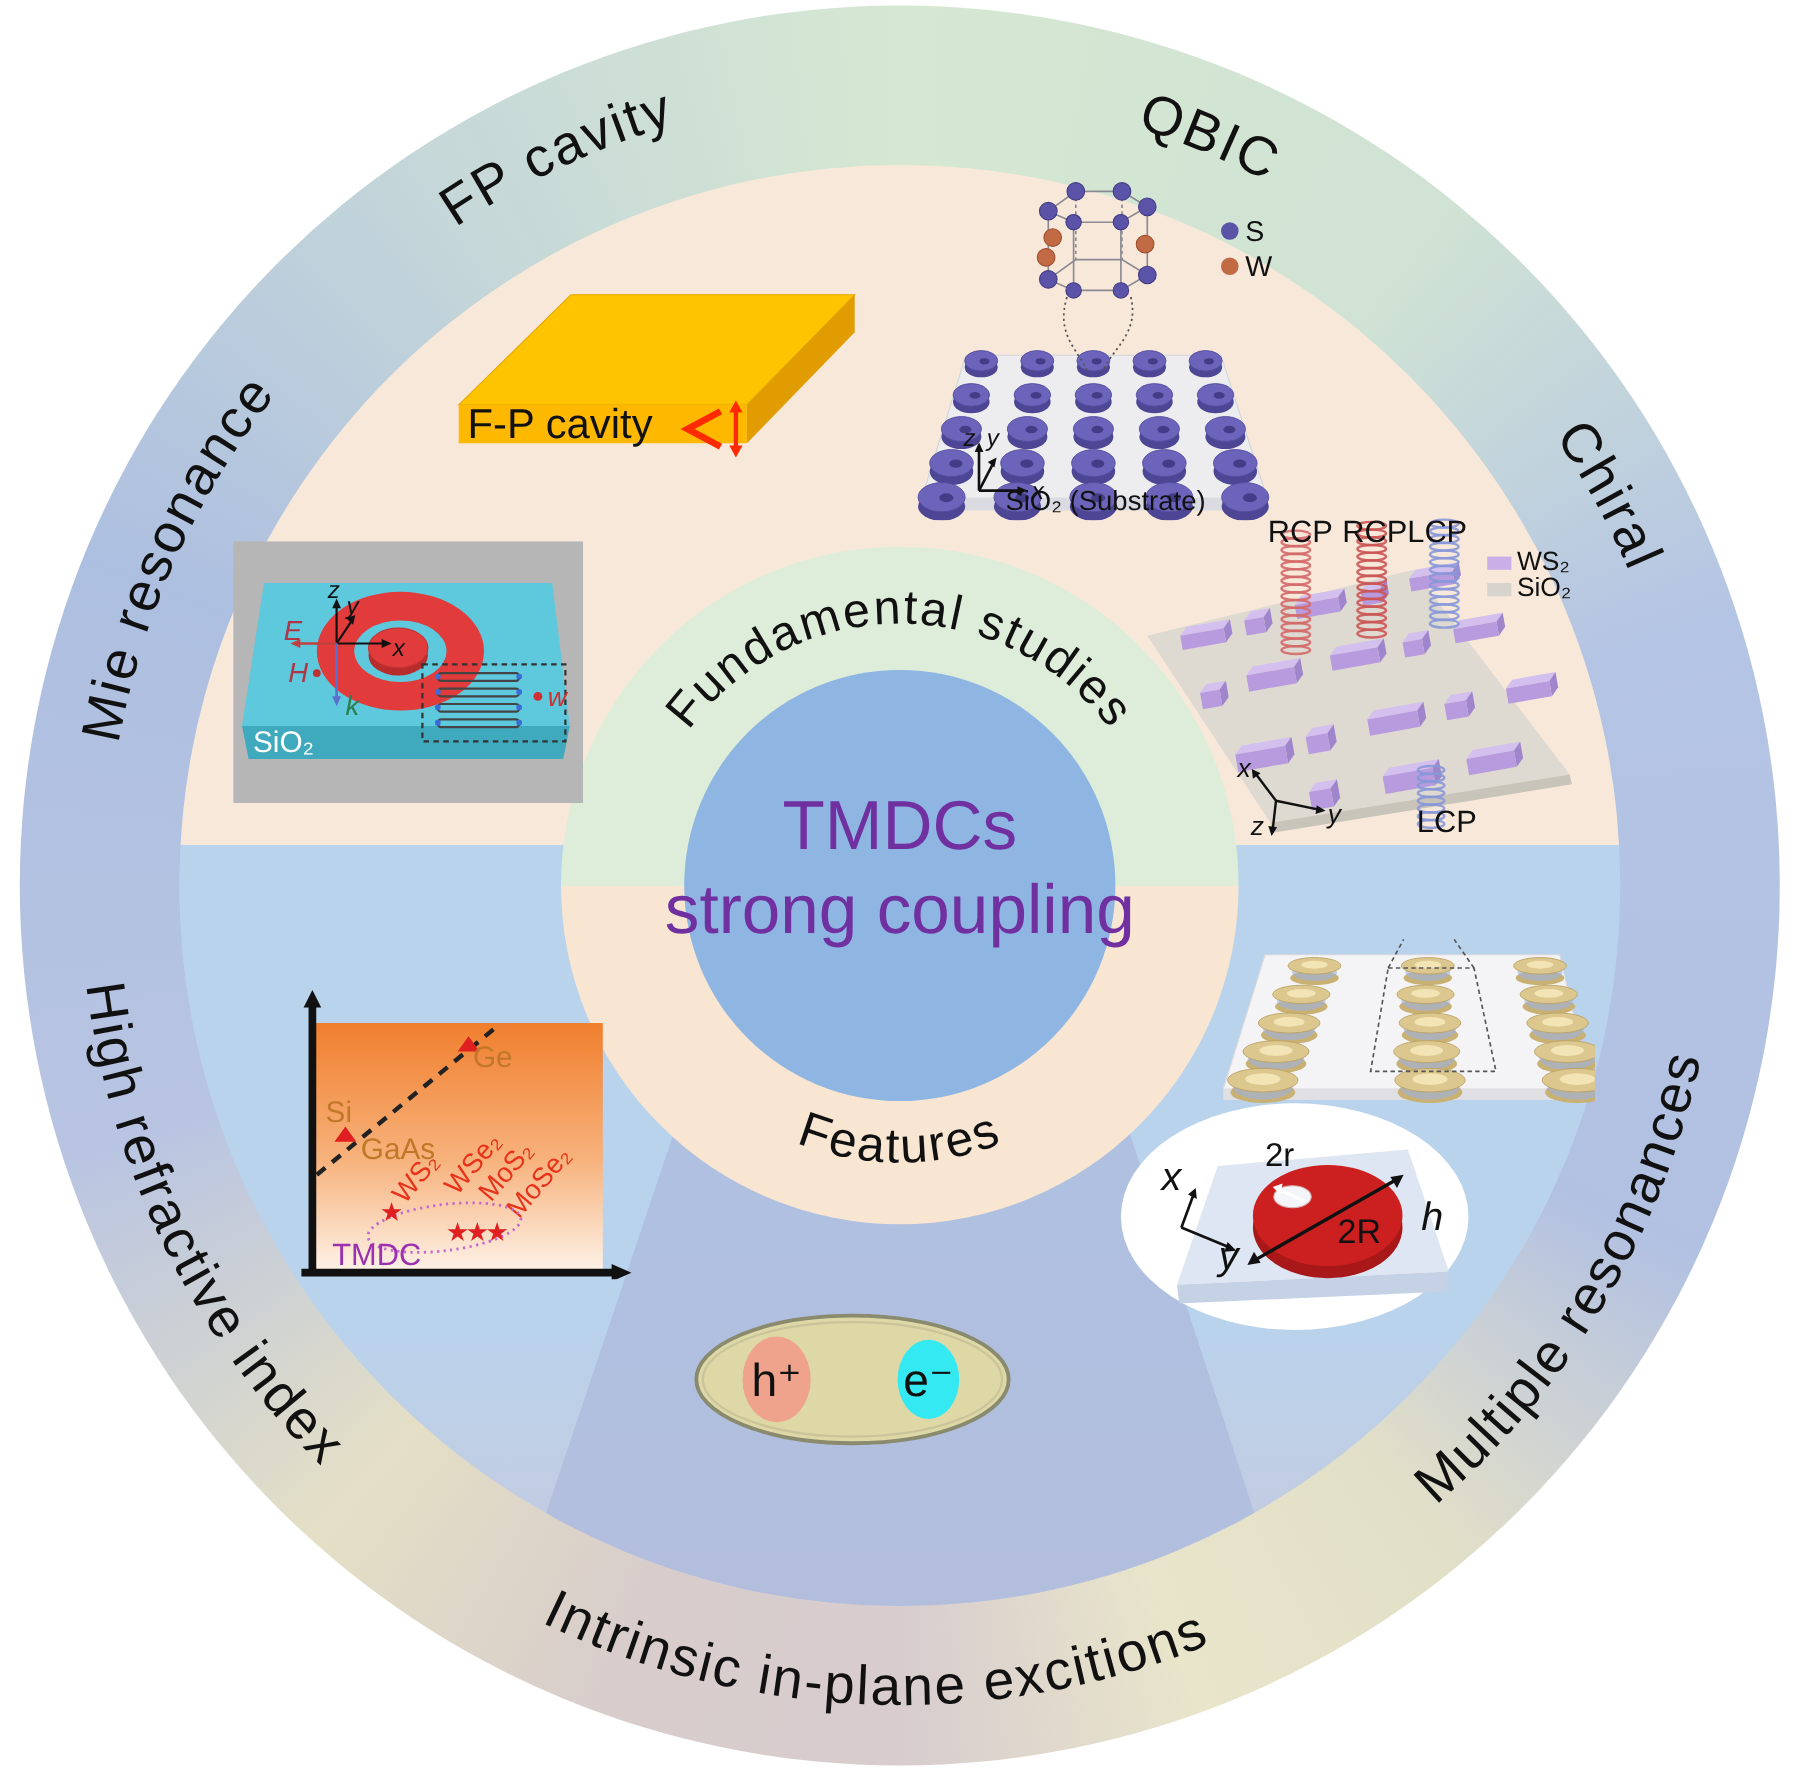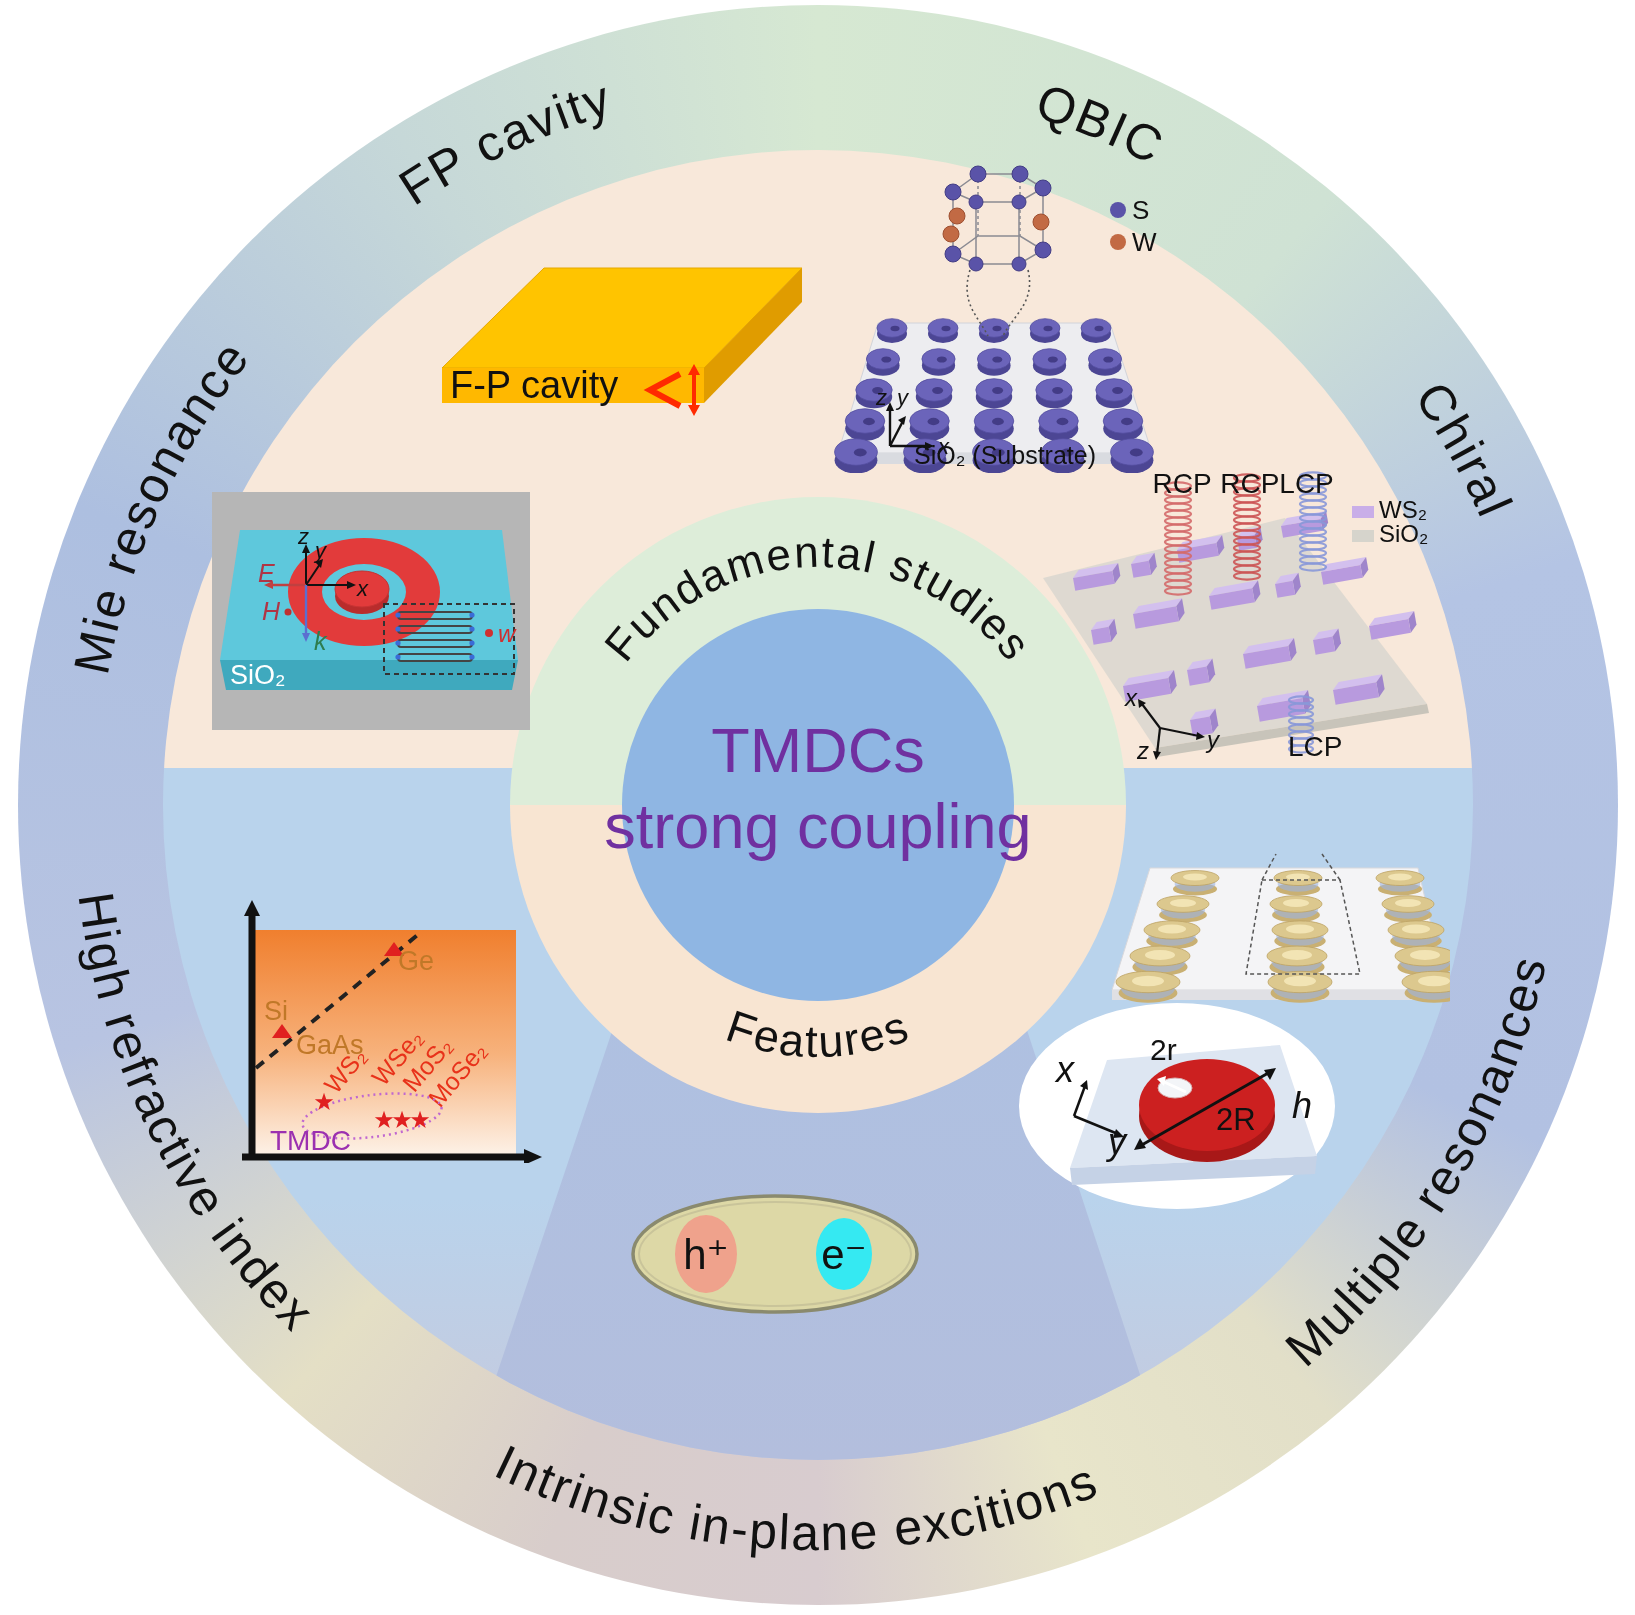--- a/index.html
+++ b/index.html
@@ -38,7 +38,7 @@
   <div class="disk inner-disk"></div>
   <div class="disk center-disk"></div>
 
-  <div class="illus" style="left:404px;top:240px;">
+  <div class="illus" style="left:379px;top:240px;">
     <svg width="400" height="195" viewBox="0 0 400 195">
       <polygon points="38,128 140,28 398,28 300,128" fill="#ffc400" stroke="#e6a800" stroke-width="1"></polygon>
       <polygon points="300,128 398,28 398,62 300,163" fill="#e09c00"></polygon>

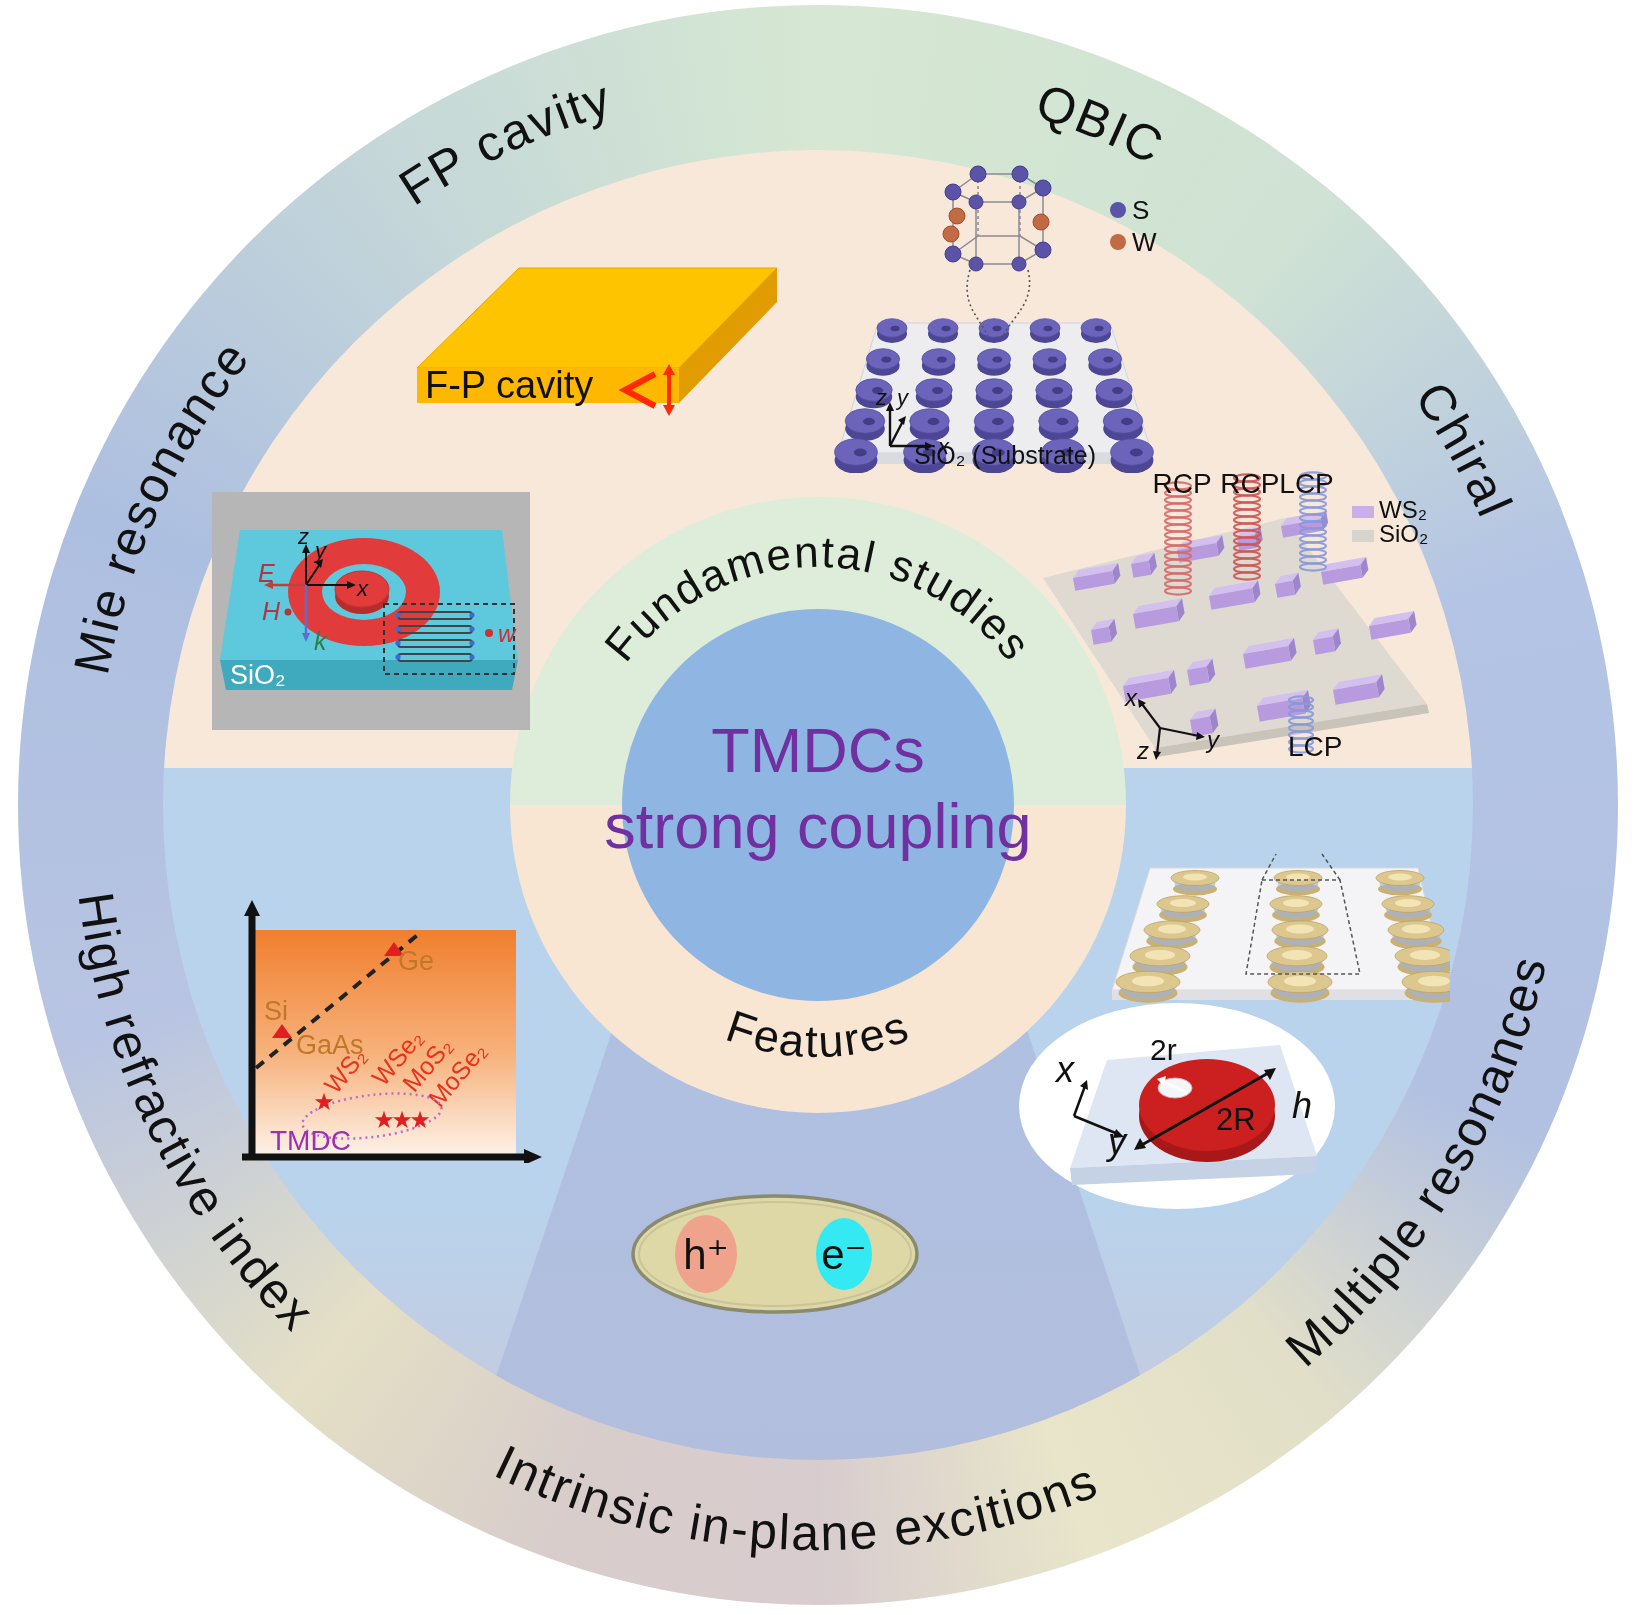--- a/index.html
+++ b/index.html
@@ -406,7 +406,7 @@
     </svg>
   </div>
 
-  <div class="illus" style="left:212px;top:858px;">
+  <div class="illus" style="left:244px;top:858px;">
     <svg width="335" height="305" viewBox="0 0 335 305">
       <defs>
         <linearGradient id="og" x1="0" y1="0" x2="0" y2="1">

